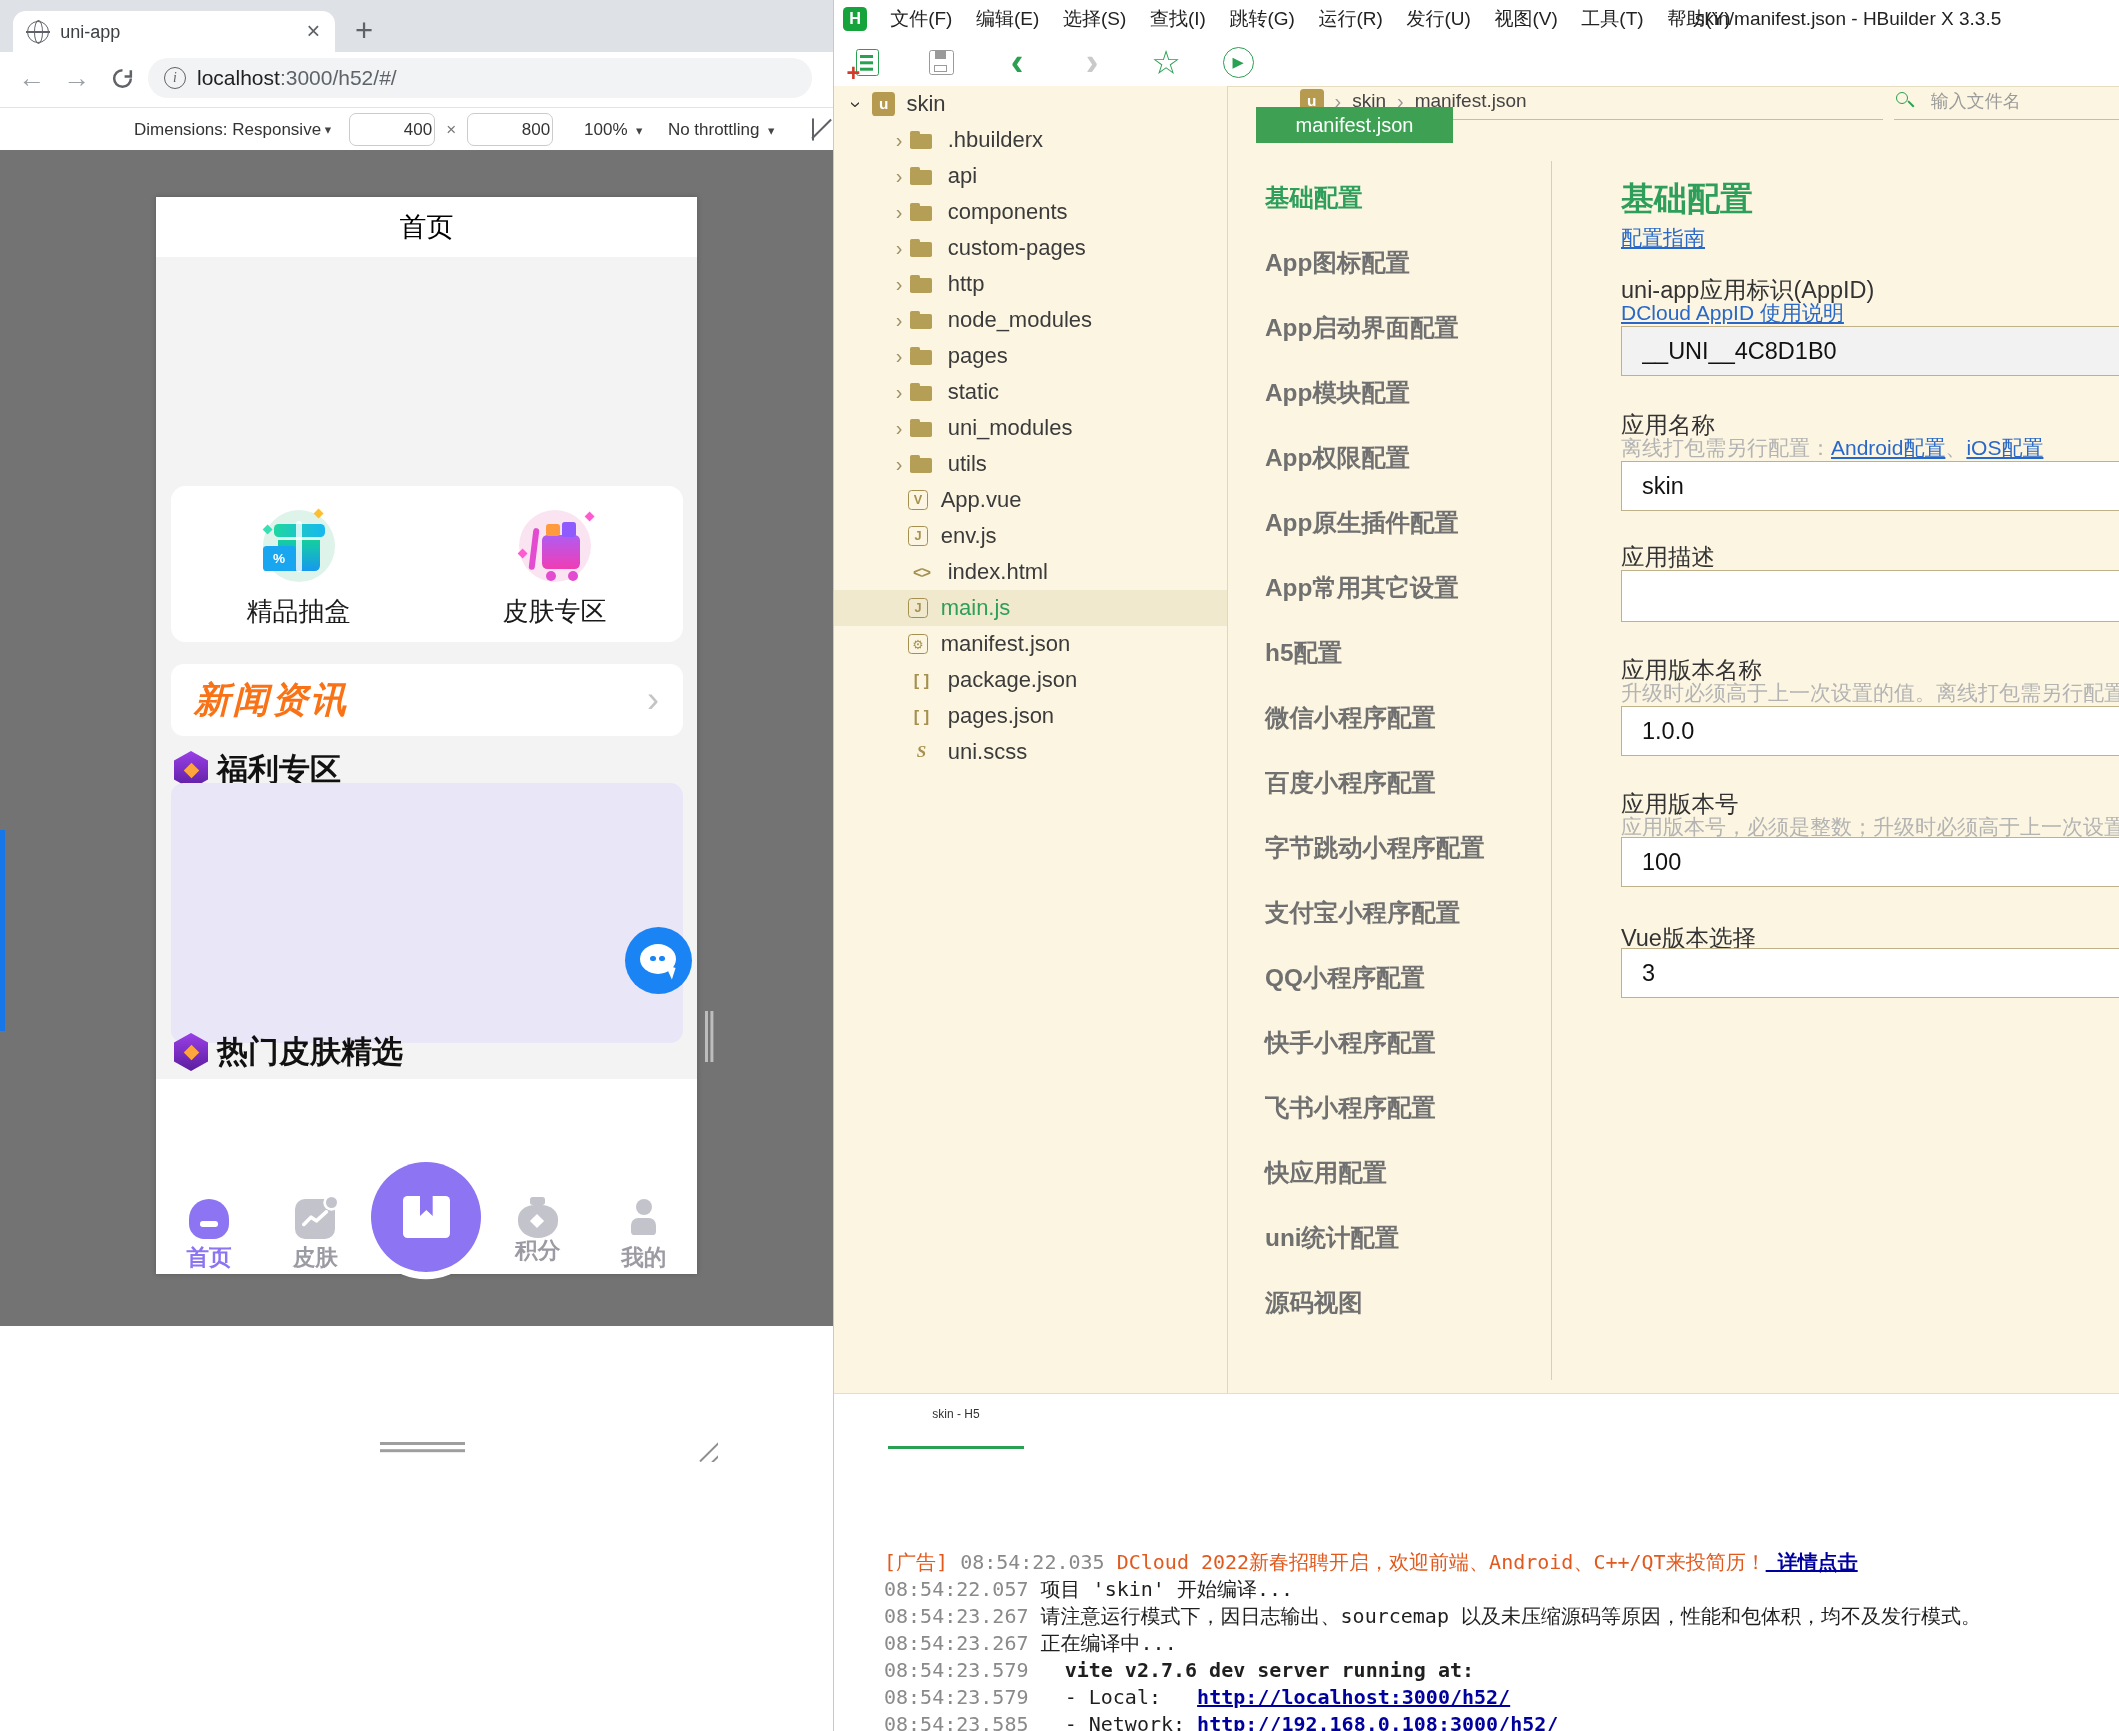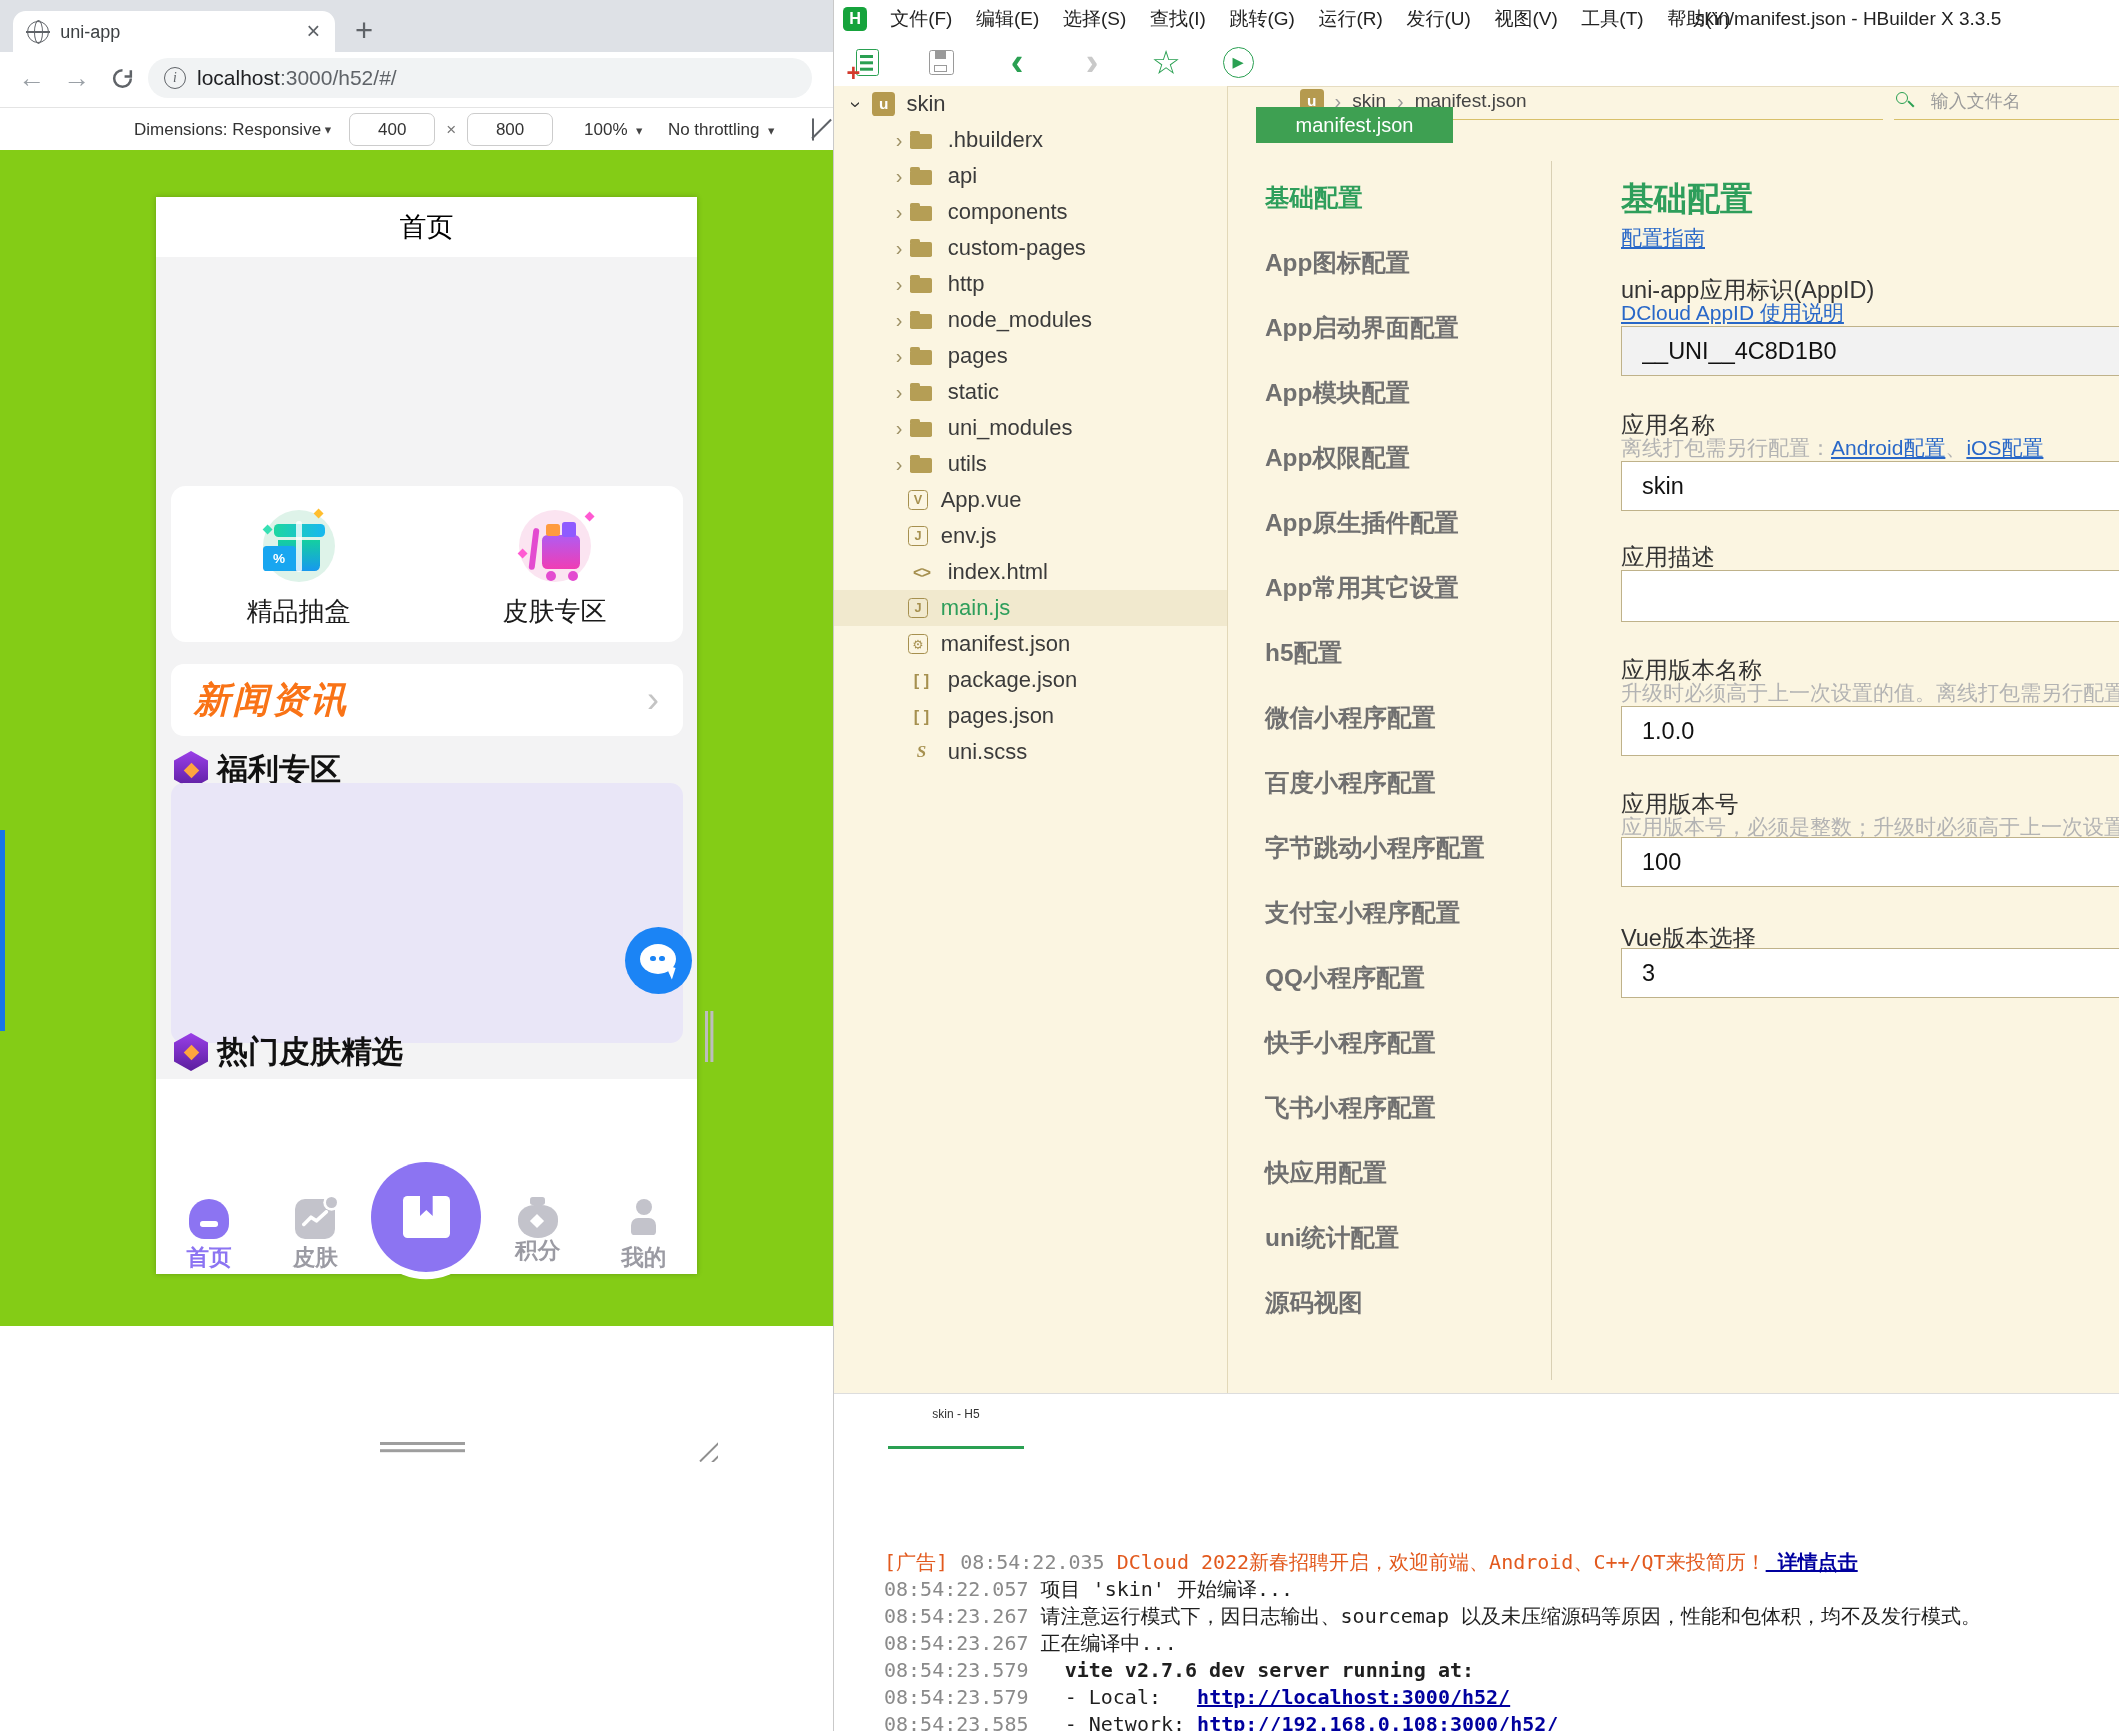--- a/index.html
+++ b/index.html
@@ -28,7 +28,7 @@
   .devbar{position:absolute;left:0;top:107px;width:100%;height:43px;background:#fff;border-top:0.9px solid #e4e4e4;border-bottom:0.9px solid #e4e4e4;display:flex;align-items:center;font-size:17px;color:#333}
   .devbar .dim{margin-left:134px;white-space:nowrap}
   .caret{font-size:12.7px;color:#444;margin:0 3.6px}
-  .dim-input{width:80px;height:29px;border:0.9px solid #ccc;border-radius:7px;text-align:center;font-size:17px;color:#333;margin-left:14.5px;background:#fff}
+  .dim-input{width:80px;height:29px;border:0.9px solid #ccc;border-radius:7px;text-align:right;font-size:17px;color:#333;margin-left:14.5px;background:#fff}
   .times{color:#777;margin-left:11px}
   .dim-input.h{margin-left:11px}
   .zoomsel{margin-left:31px;white-space:nowrap}

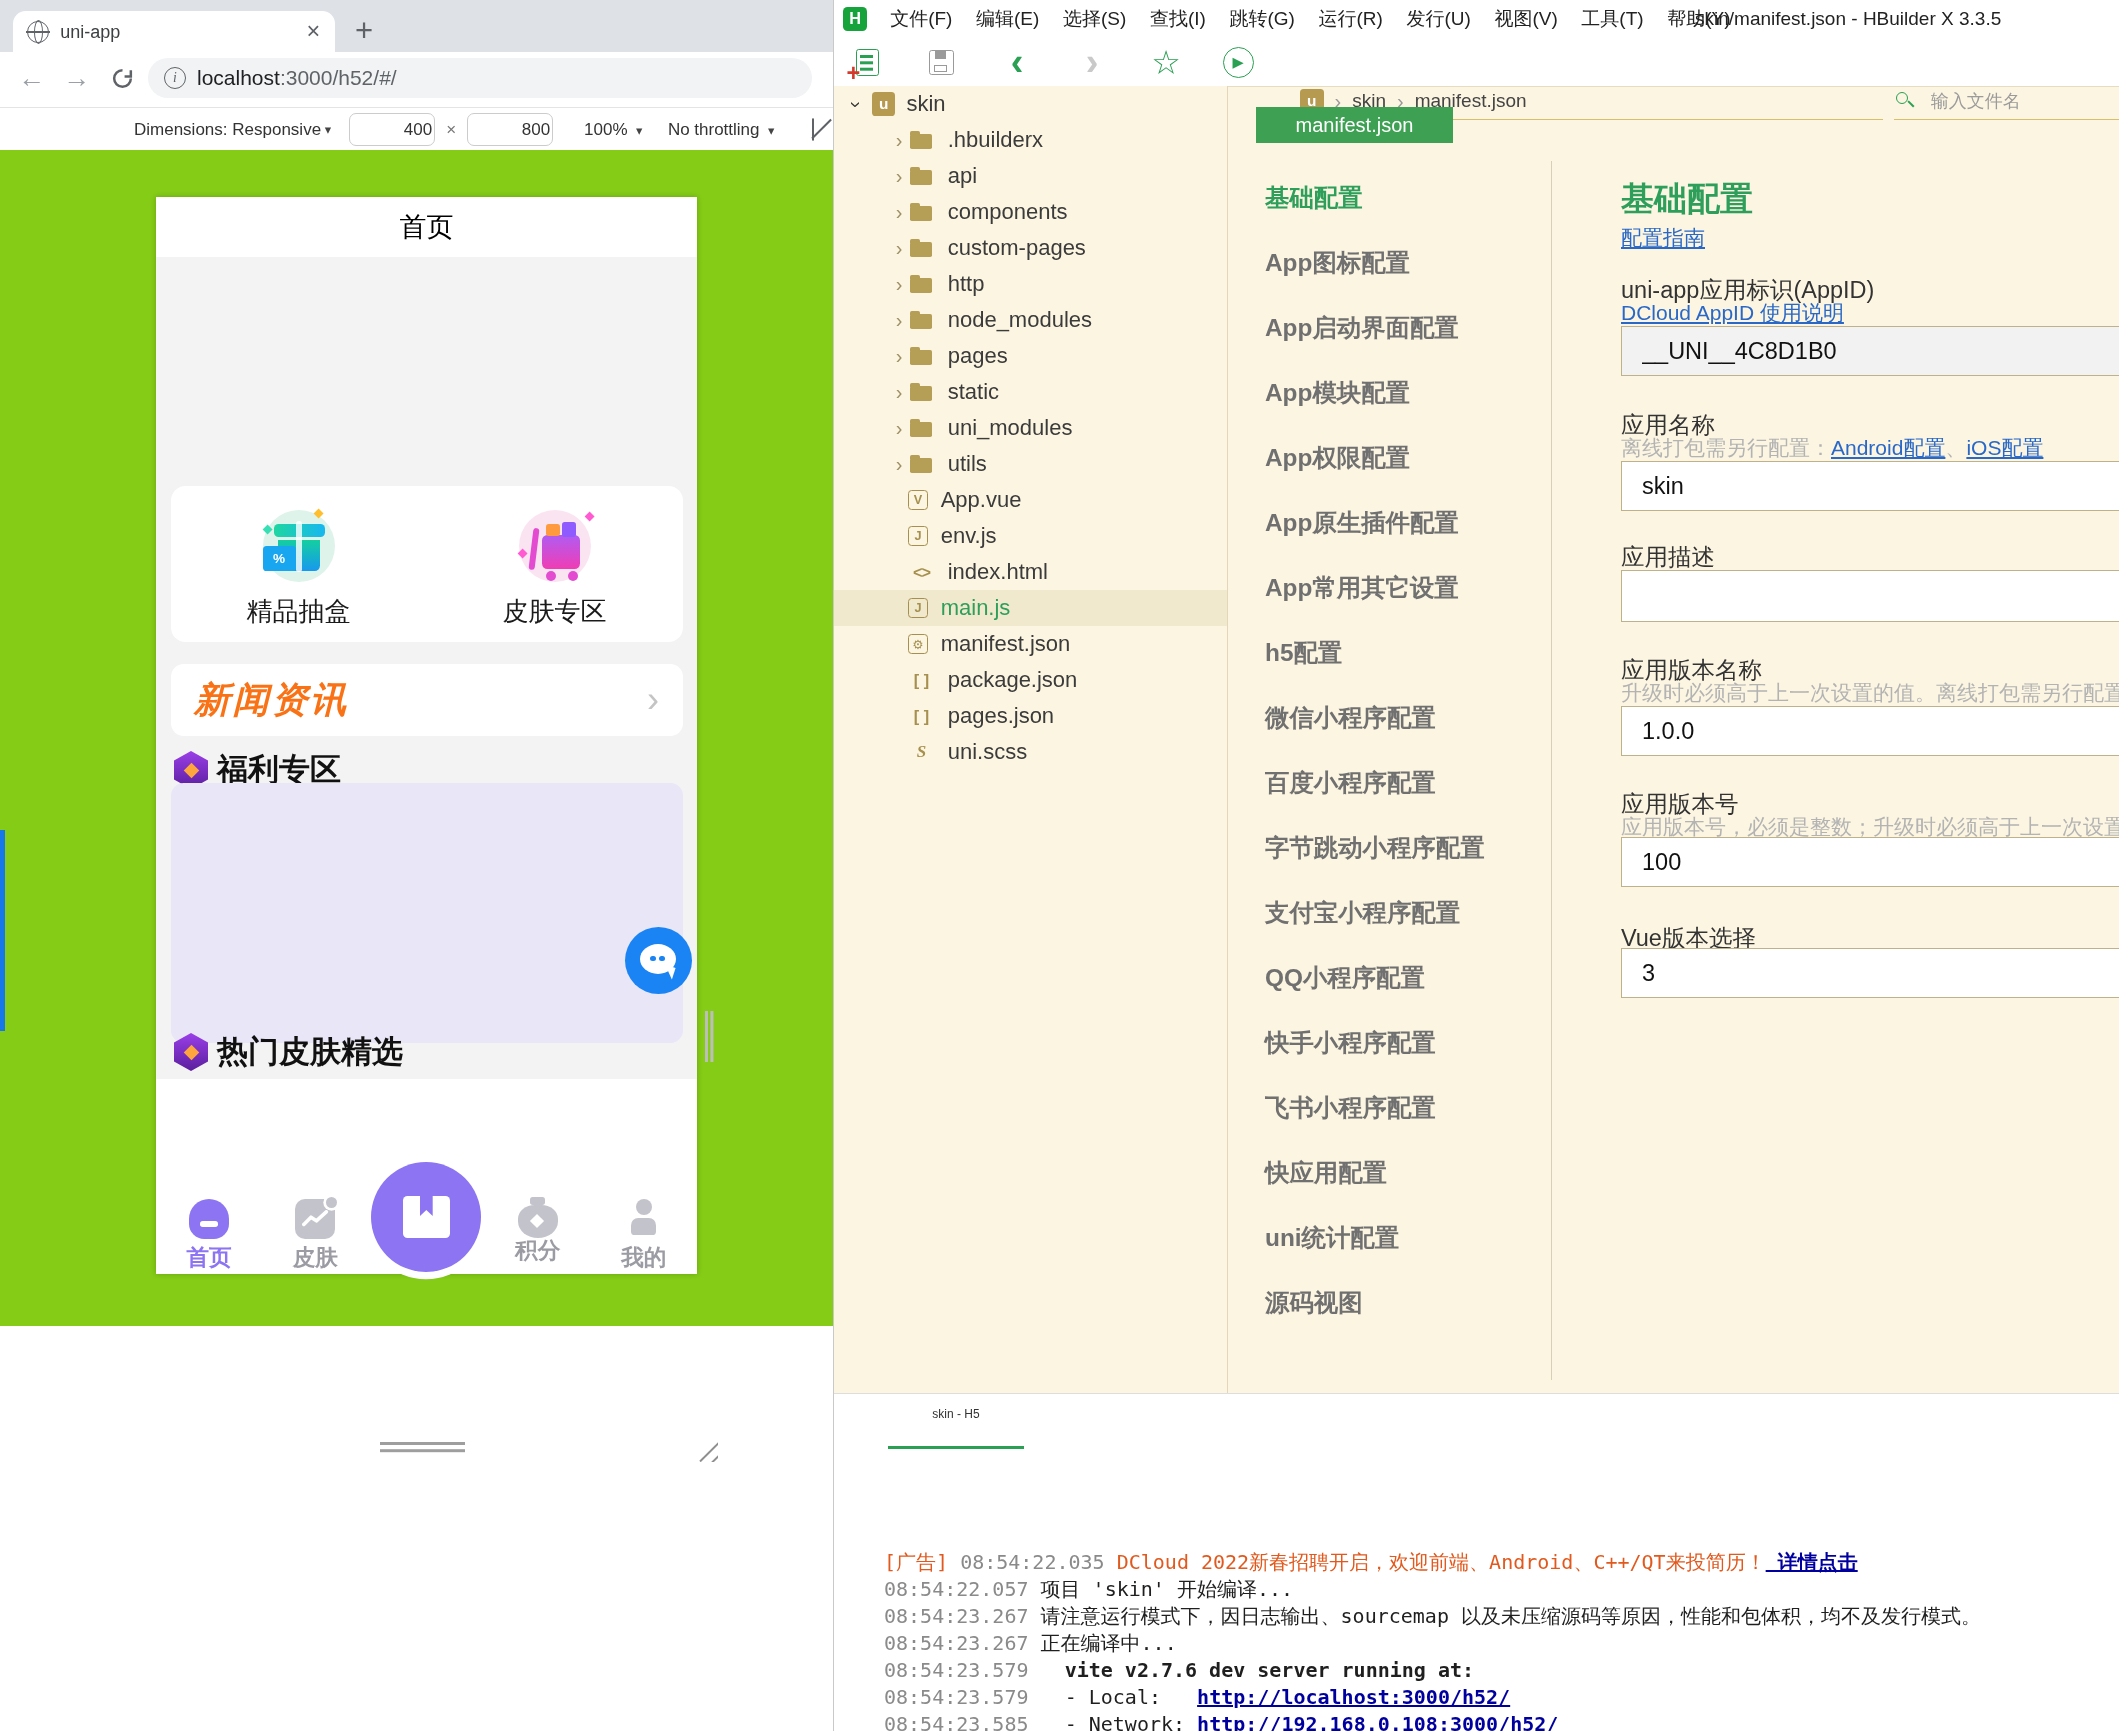--- a/index.html
+++ b/index.html
@@ -37,7 +37,7 @@
   .rotate-ic::after{content:"";position:absolute;left:-4.5px;top:9px;width:27px;height:1.8px;background:#5f6368;transform:rotate(-45deg)}
   .devdiv{width:0.9px;height:25px;background:#ddd;margin-left:33px}
   .kebab{font-size:23.5px;color:#5f6368;margin-left:22px}
-  .viewport{position:absolute;left:0;top:150px;width:100%;height:1176px;background:#84cc16}
+  .viewport{position:absolute;left:0;top:150px;width:100%;height:1176px;background:#737373}
 
   
   .phone{position:absolute;left:156px;top:47px;width:541px;height:1077px;background:#f3f3f4;box-shadow:0 0 5.4px rgba(0,0,0,.22)}

